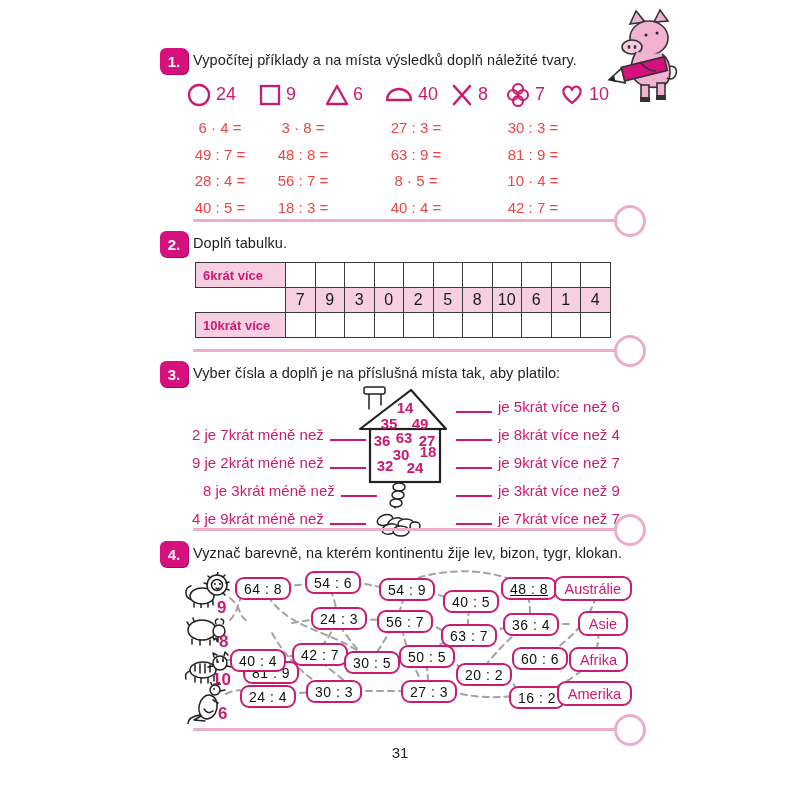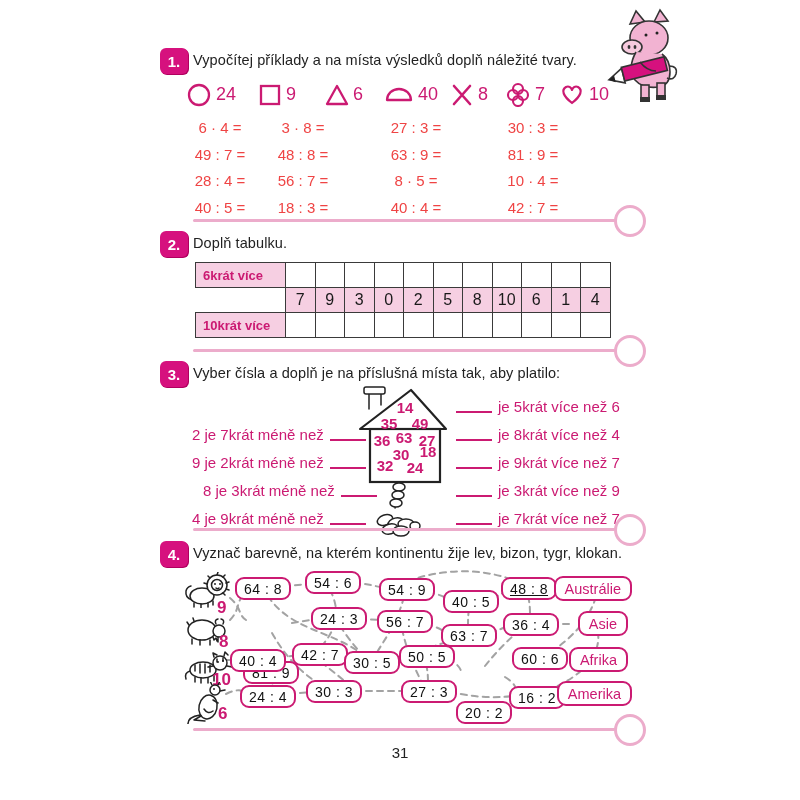--- a/index.html
+++ b/index.html
@@ -398,7 +398,7 @@
   <div class="pbox" style="left:344px;top:651px;">30 : 5</div>
   <div class="pbox" style="left:399px;top:645px;">50 : 5</div>
   <div class="pbox" style="left:512px;top:647px;">60 : 6</div>
-  <div class="pbox" style="left:456px;top:701px;">20 : 2</div>
+  <div class="pbox" style="left:456px;top:663px;">20 : 2</div>
   <div class="pbox" style="left:240px;top:685px;">24 : 4</div>
   <div class="pbox" style="left:306px;top:680px;">30 : 3</div>
   <div class="pbox" style="left:401px;top:680px;">27 : 3</div>

